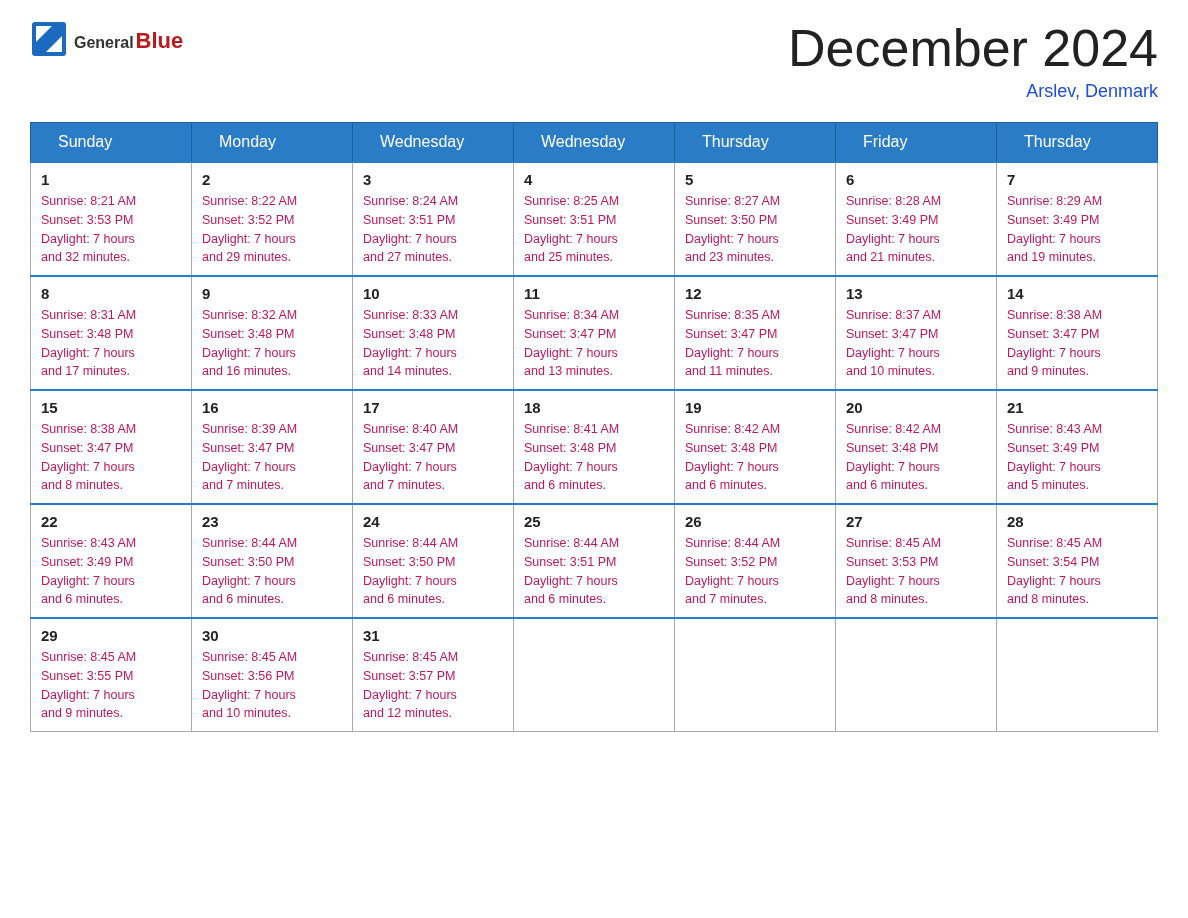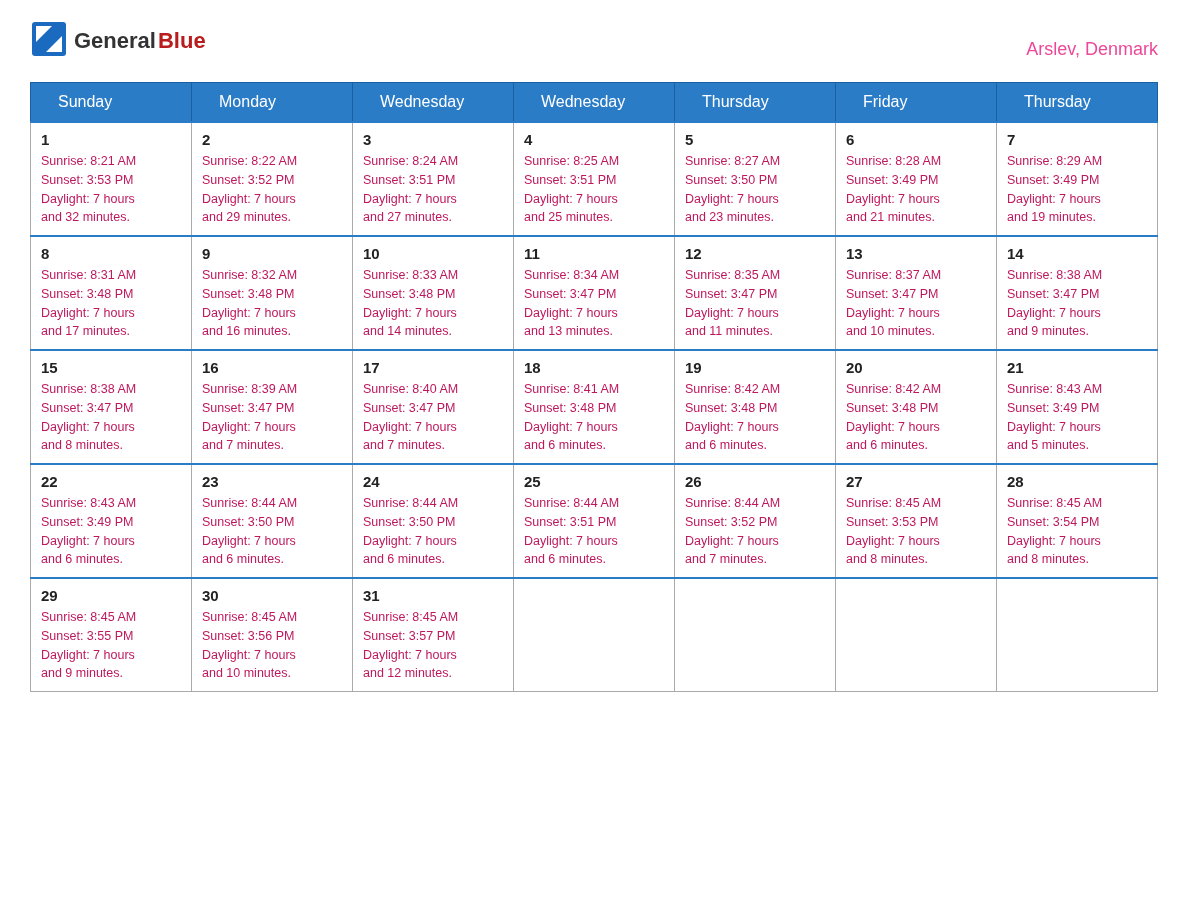--- a/index.html
+++ b/index.html
@@ -106,7 +106,7 @@
       </div>
       <div>
         <div style="display:flex; align-items:baseline; gap:2px;">
-          <span style="font-size:22px;font-weight:bold;color:#333;">General</span>
+          <span style="font-size:16px;font-weight:bold;color:#333;">General</span>
           <span style="font-size:22px;font-weight:bold;color:#b91c1c;">Blue</span>
         </div>
       </div>

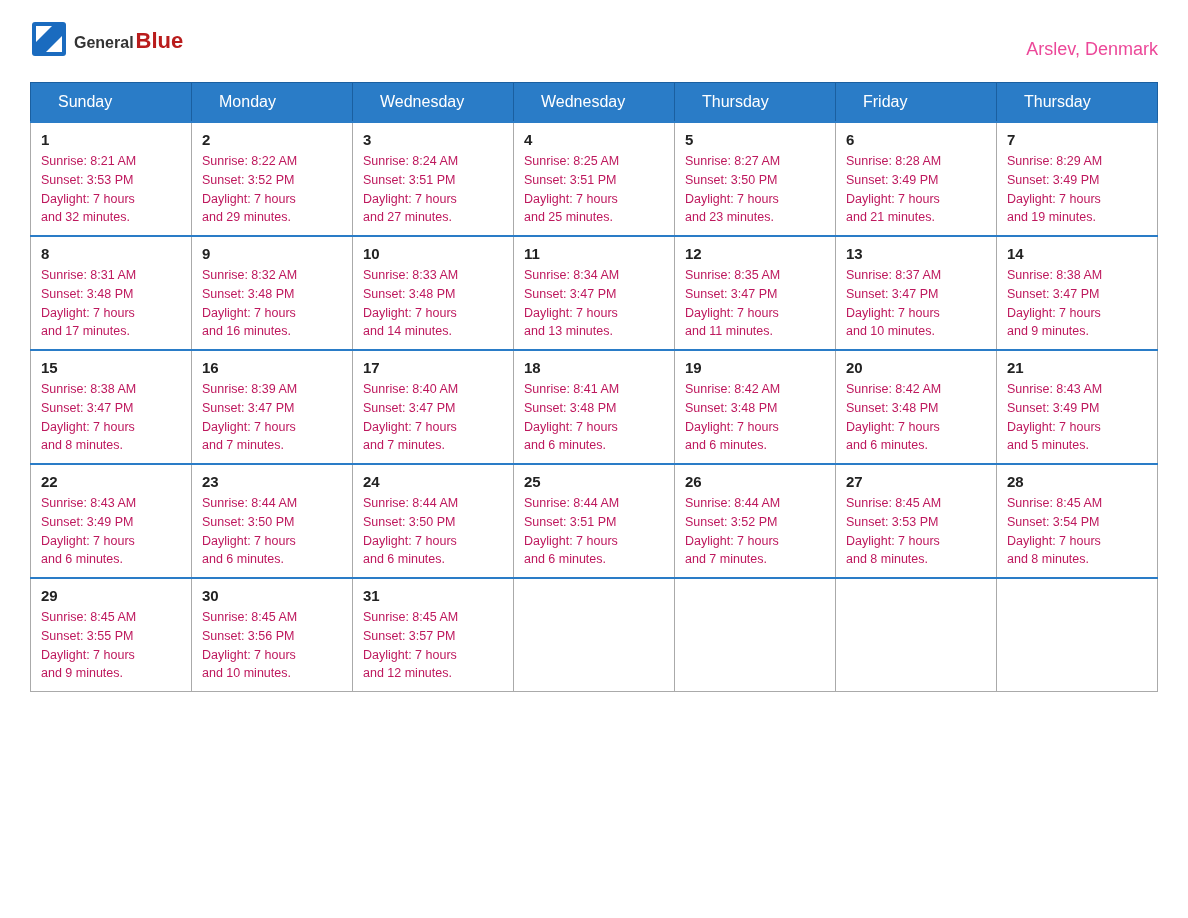--- a/index.html
+++ b/index.html
@@ -113,6 +113,7 @@
     </div>
   </div>
   <div class="title-section">
+    <div class="month-title">December 2024</div>
     <div class="location">Arslev, Denmark</div>
   </div>
 </div>

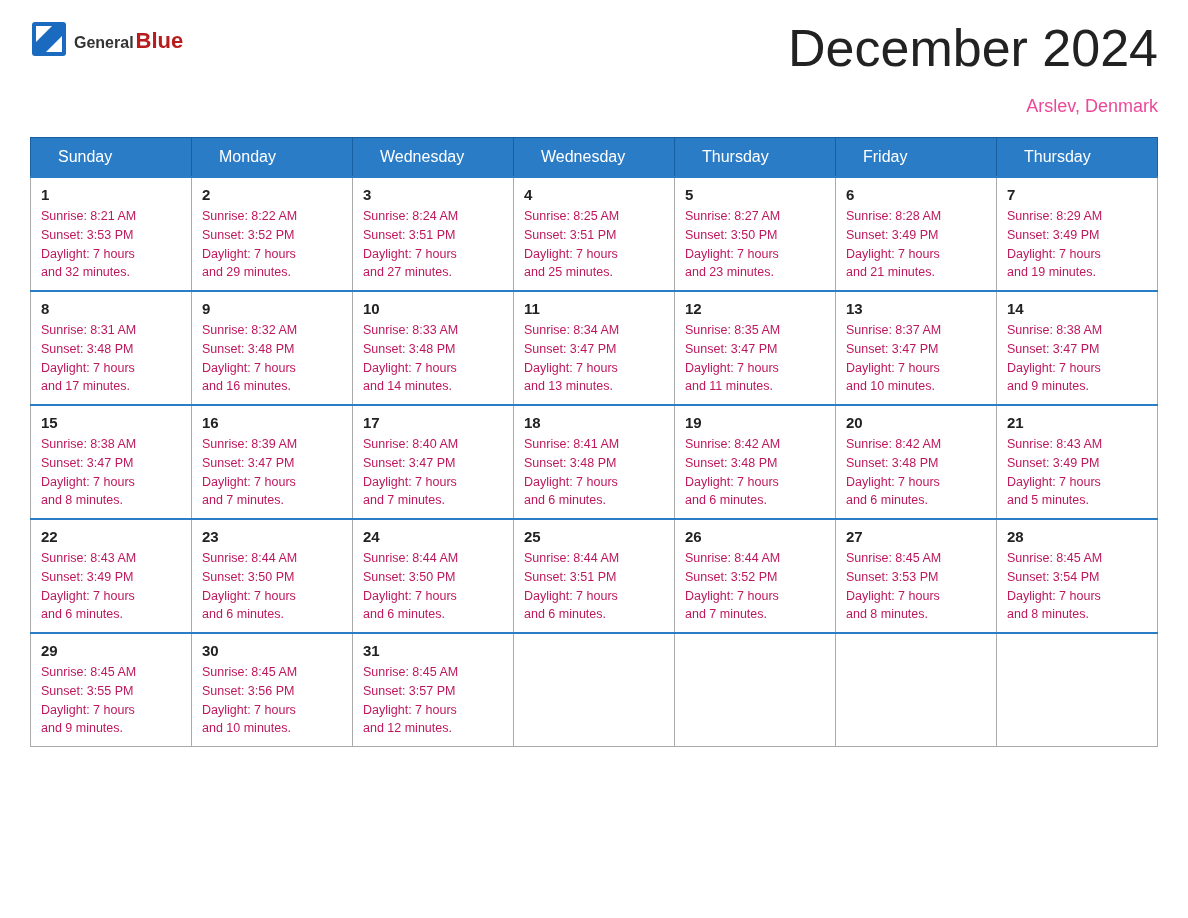--- a/index.html
+++ b/index.html
@@ -27,8 +27,8 @@
     }
     .location {
       font-size: 18px;
-      color: #ec4899;
-      margin-top: 19px;
+      color: #1d4ed8;
+      margin-top: 4px;
     }
     .calendar {
       width: 100%;

